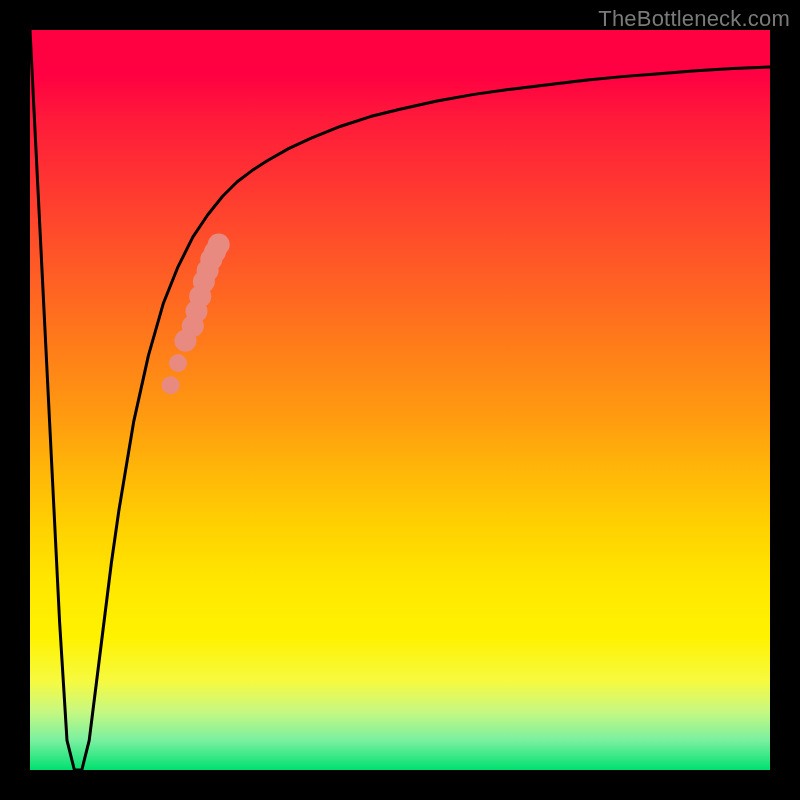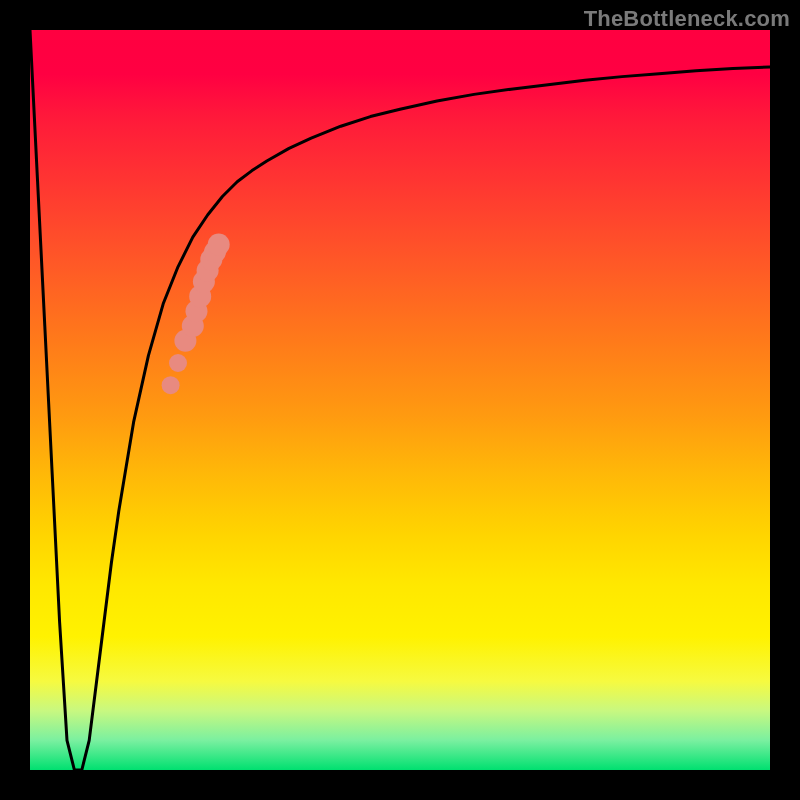--- a/index.html
+++ b/index.html
@@ -57,7 +57,7 @@
     right: 10px;
     color: #7a7a7a;
     font-size: 22px;
-    font-weight: 700;
+    font-weight: 400;
     letter-spacing: 0.2px;
     user-select: none;
     text-align: center;

